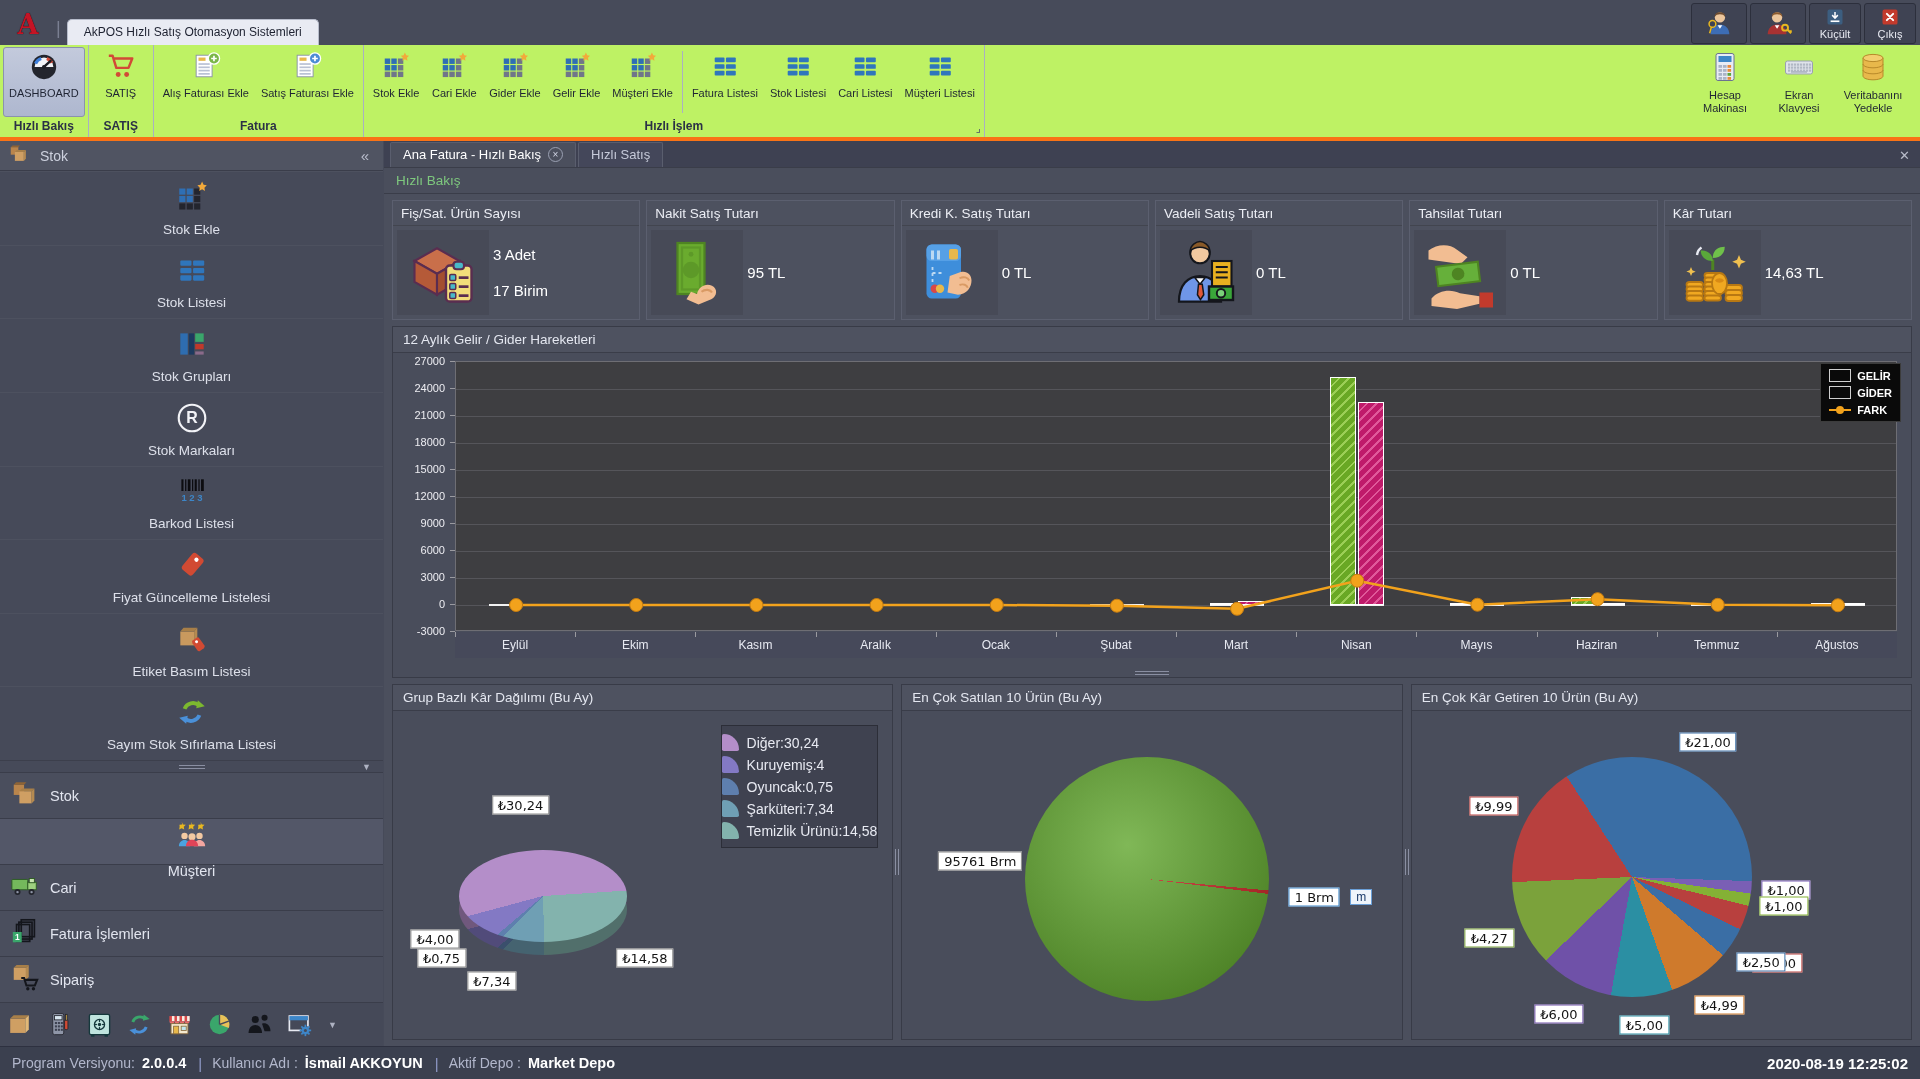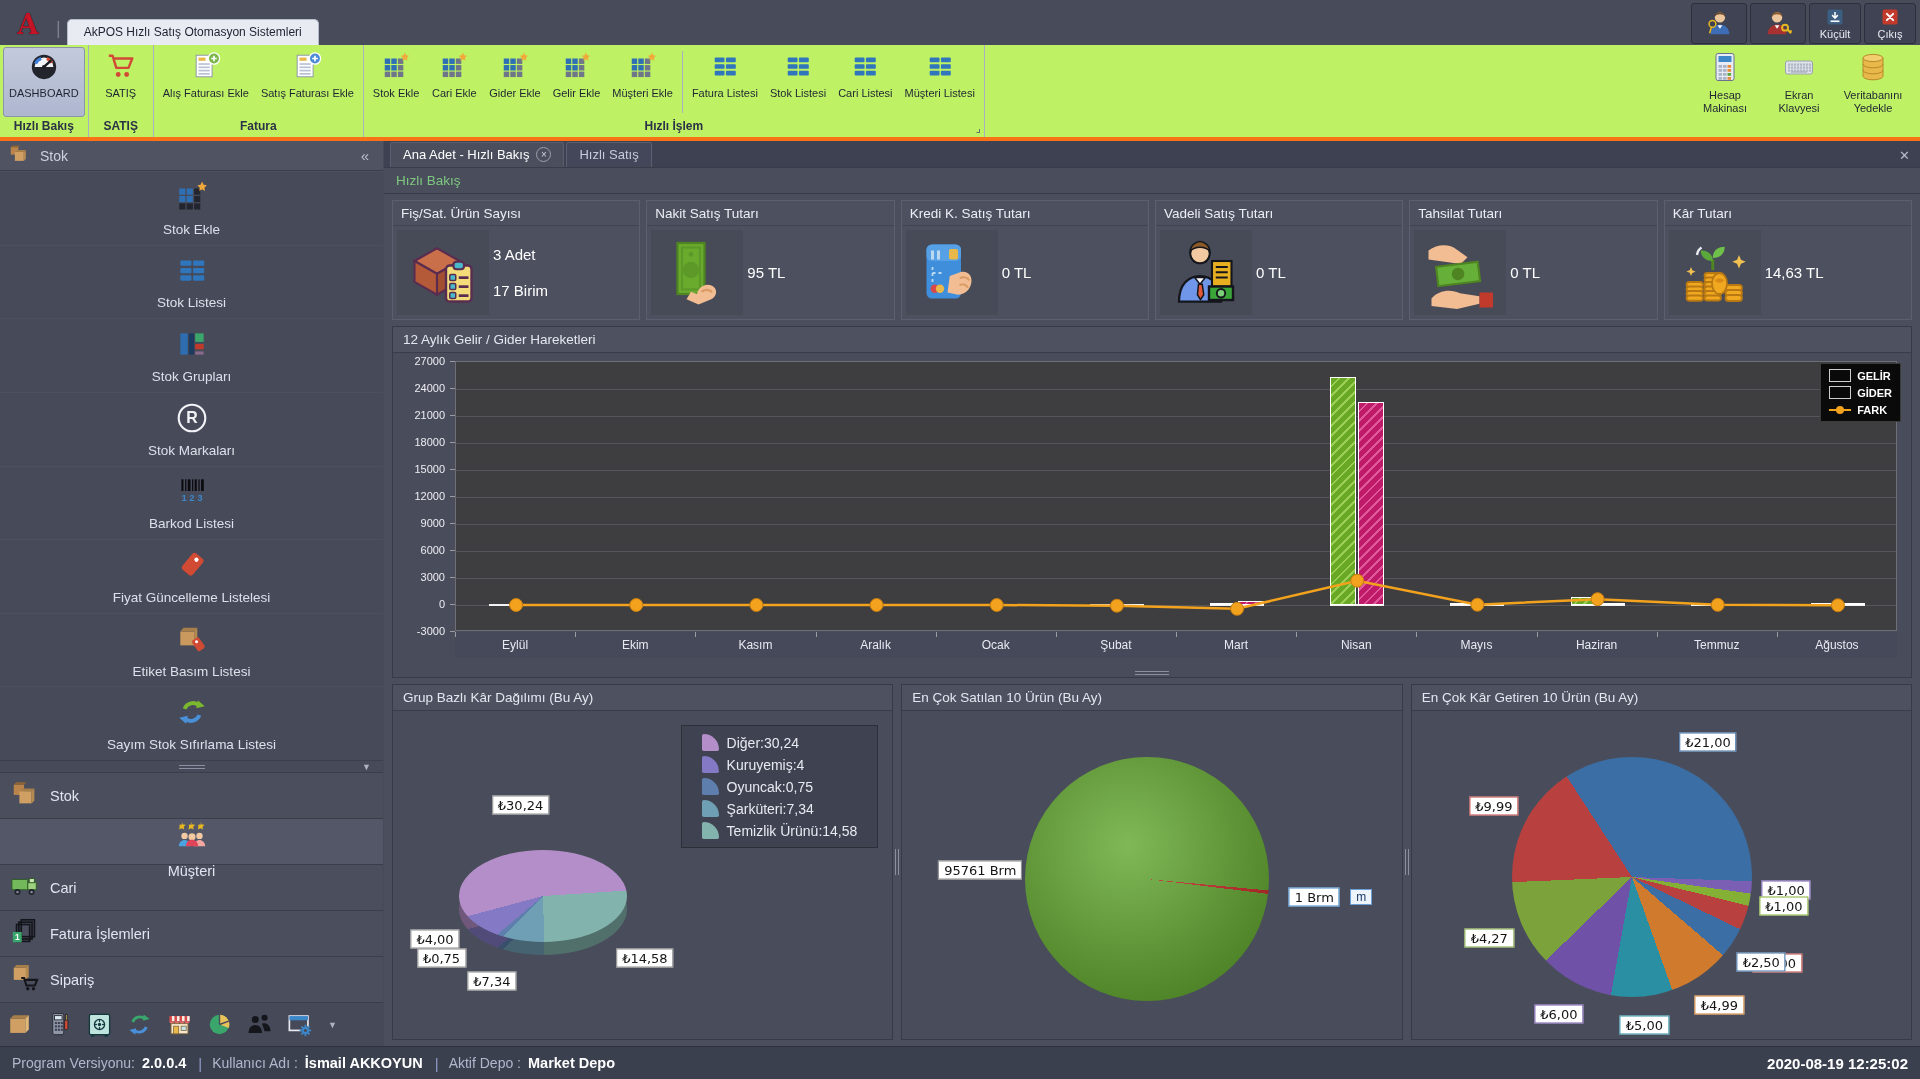--- a/index.html
+++ b/index.html
@@ -728,7 +728,7 @@
     <div class="main">
       <div class="tabrow" id="tabrow">
           <div class="tab active">
-            <span class="tab-label">Ana Adet - Hızlı Bakış</span>
+            <span class="tab-label">Ana Fatura - Hızlı Bakış</span>
             <span class="tab-close">×</span>
           </div>
           <div class="tab">

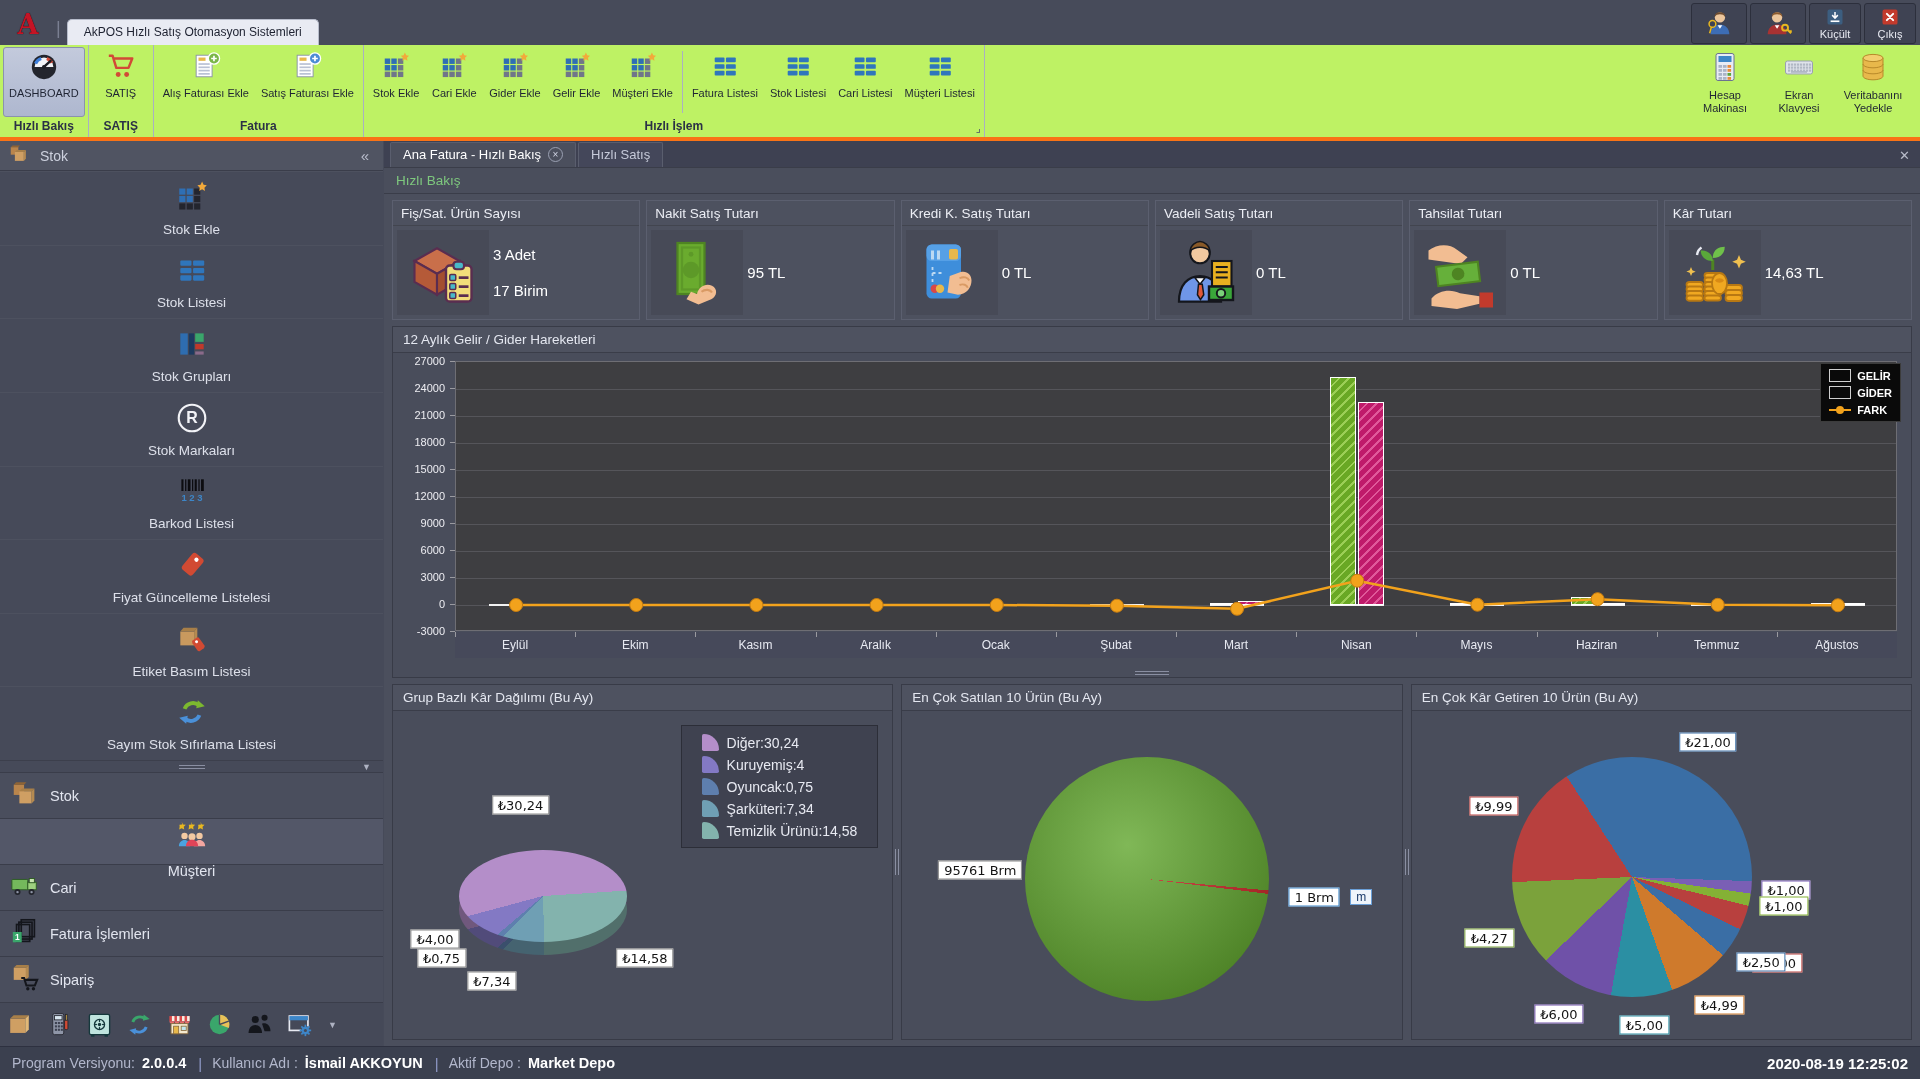--- a/index.html
+++ b/index.html
@@ -126,7 +126,7 @@
   .pie-label { position:absolute; transform:translate(-50%,-50%); background:#ffffff; color:#141414;
     font-size:13px; font-family:"DejaVu Sans", sans-serif; padding:1px 5px; border:1px solid #8a8a8a;
     white-space:nowrap; z-index:6; }
-  .pie-legend { position:absolute; background:#3f4250; border:1px solid #2c2e38; padding:8px 20px;
+  .pie-legend { position:absolute; background:#3f4250; border:1px solid #2c2e38; padding:8px 0;
     display:flex; flex-direction:column; gap:5px; z-index:5; }
   .pleg-row { display:flex; align-items:center; gap:8px; }
   .pleg-swatch { width:17px; height:17px; border-radius:2px 100% 2px 2px; }

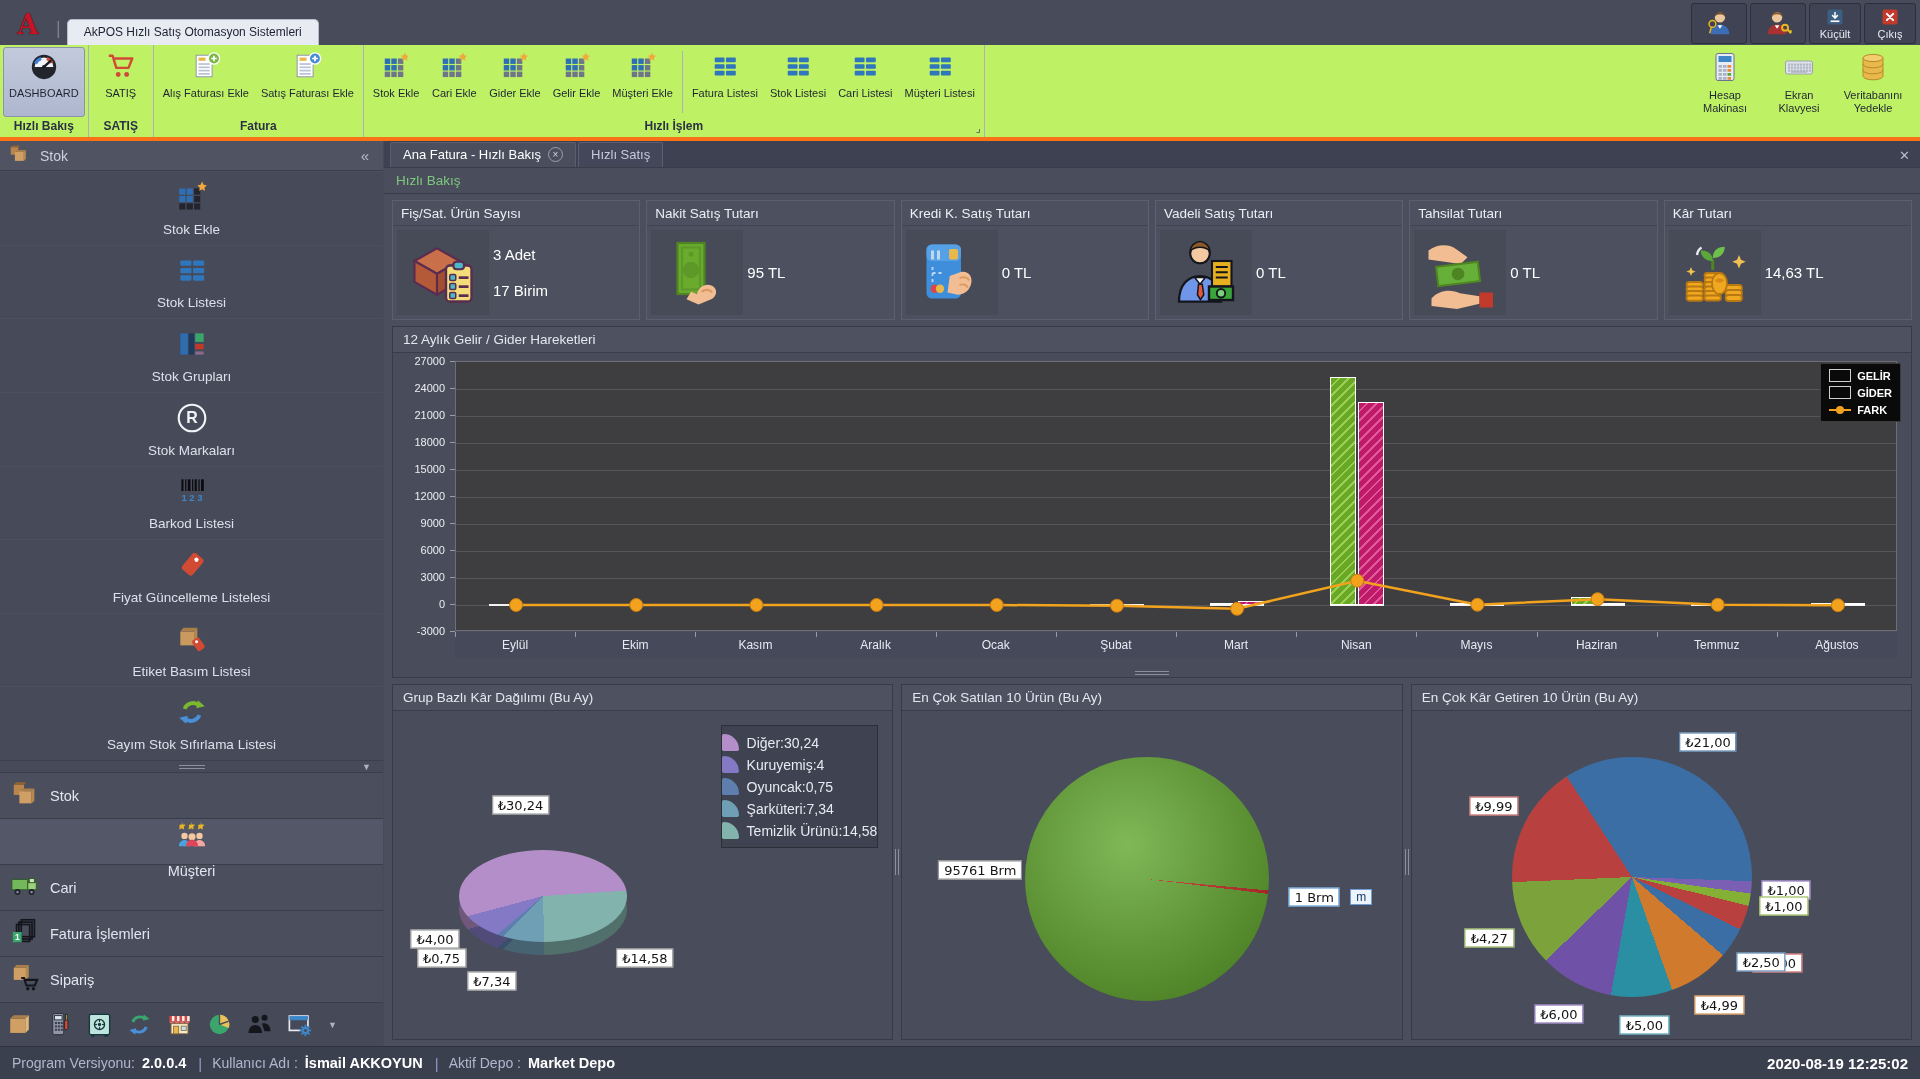--- a/index.html
+++ b/index.html
@@ -1041,7 +1041,7 @@
           <div class="panel-title">En Çok Satılan 10 Ürün (Bu Ay)</div>
           <div class="pie-body" id="pie2-body">
               <div class="pie-disc" style="left: 123px; top: 46px; width: 244px; height: 244px; background: radial-gradient(circle at 42% 36%, rgba(255, 255, 255, 0.18), rgba(0, 0, 0, 0.22) 78%), conic-gradient(from 97deg, rgb(100, 168, 50) 0deg, rgb(100, 168, 50) 358.407deg, rgb(204, 43, 43) 358.407deg, rgb(204, 43, 43) 360deg);"></div>
-              <div class="pie-label" style="left: 77.9838px; top: 149.846px; border-color: rgb(138, 138, 138); margin-top: 9px;">95761 Brm</div>
+              <div class="pie-label" style="left: 77.9838px; top: 149.846px; border-color: rgb(138, 138, 138);">95761 Brm</div>
               <div class="pie-label" style="left: 412.016px; top: 186.154px; border-color: rgb(61, 134, 200);">1 Brm</div>
               <div class="pie-tooltip" style="left: 448.016px; top: 178.154px;">m</div>
             </div>

